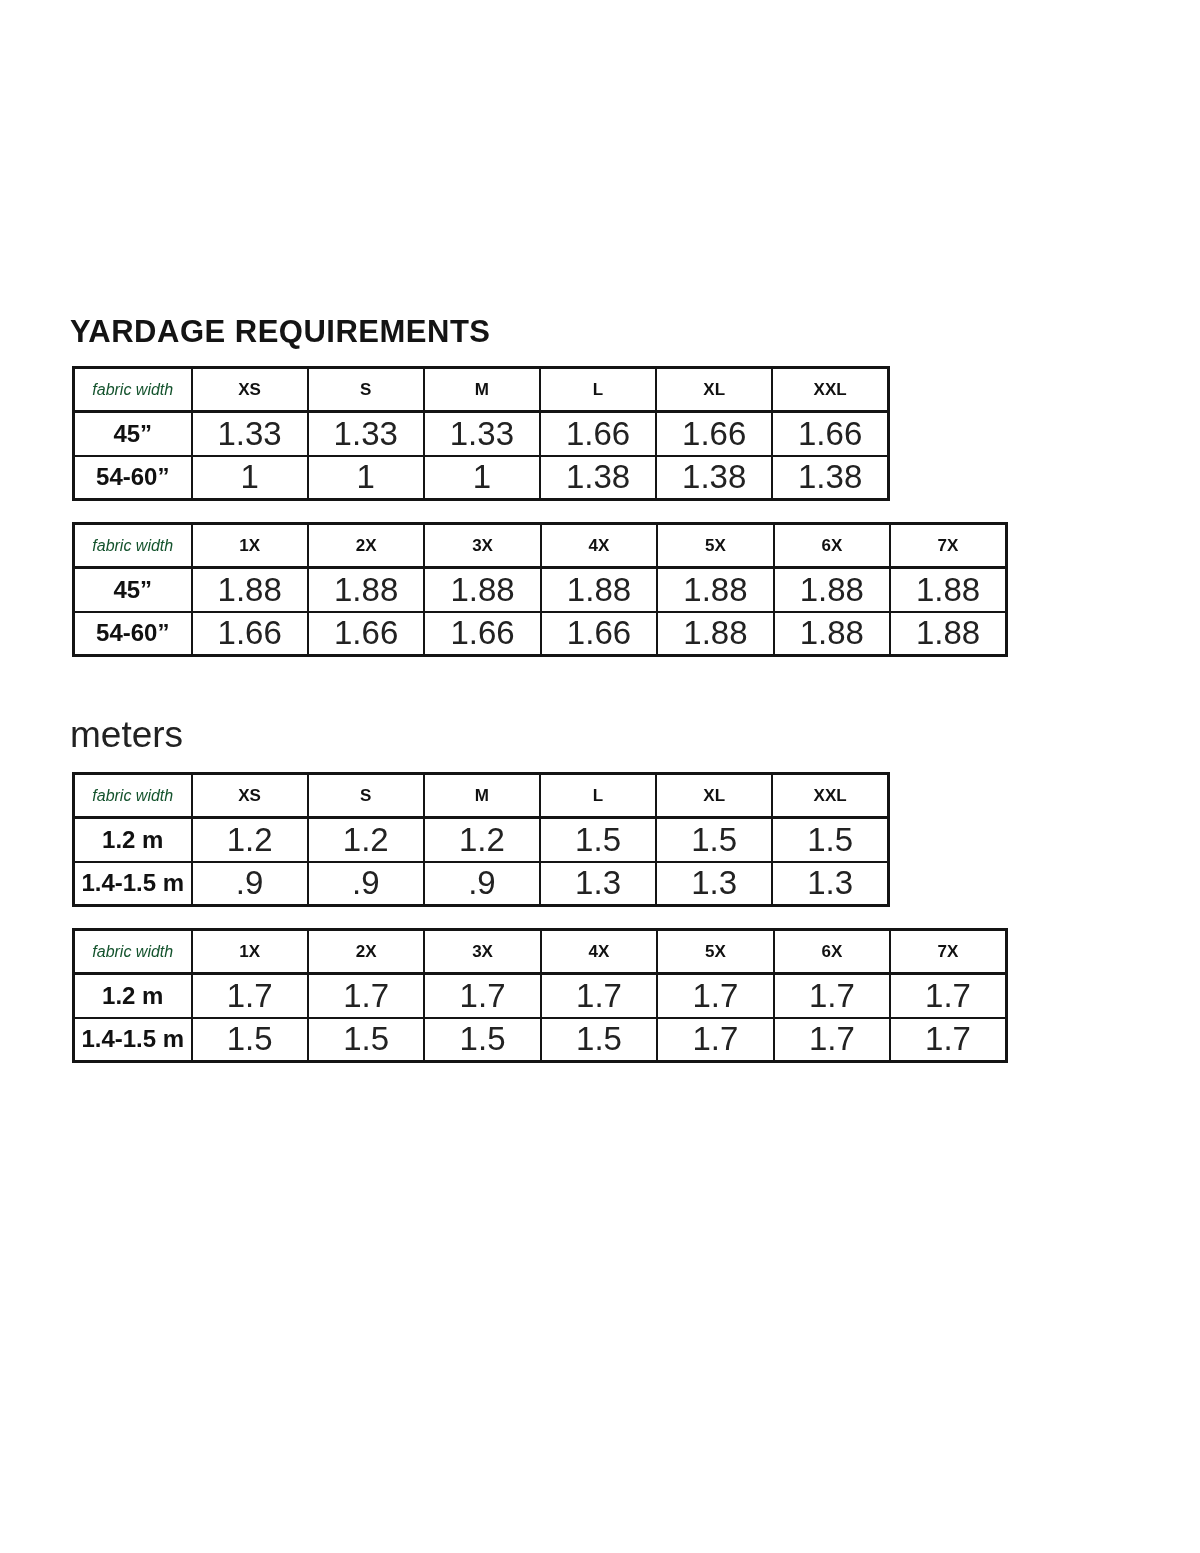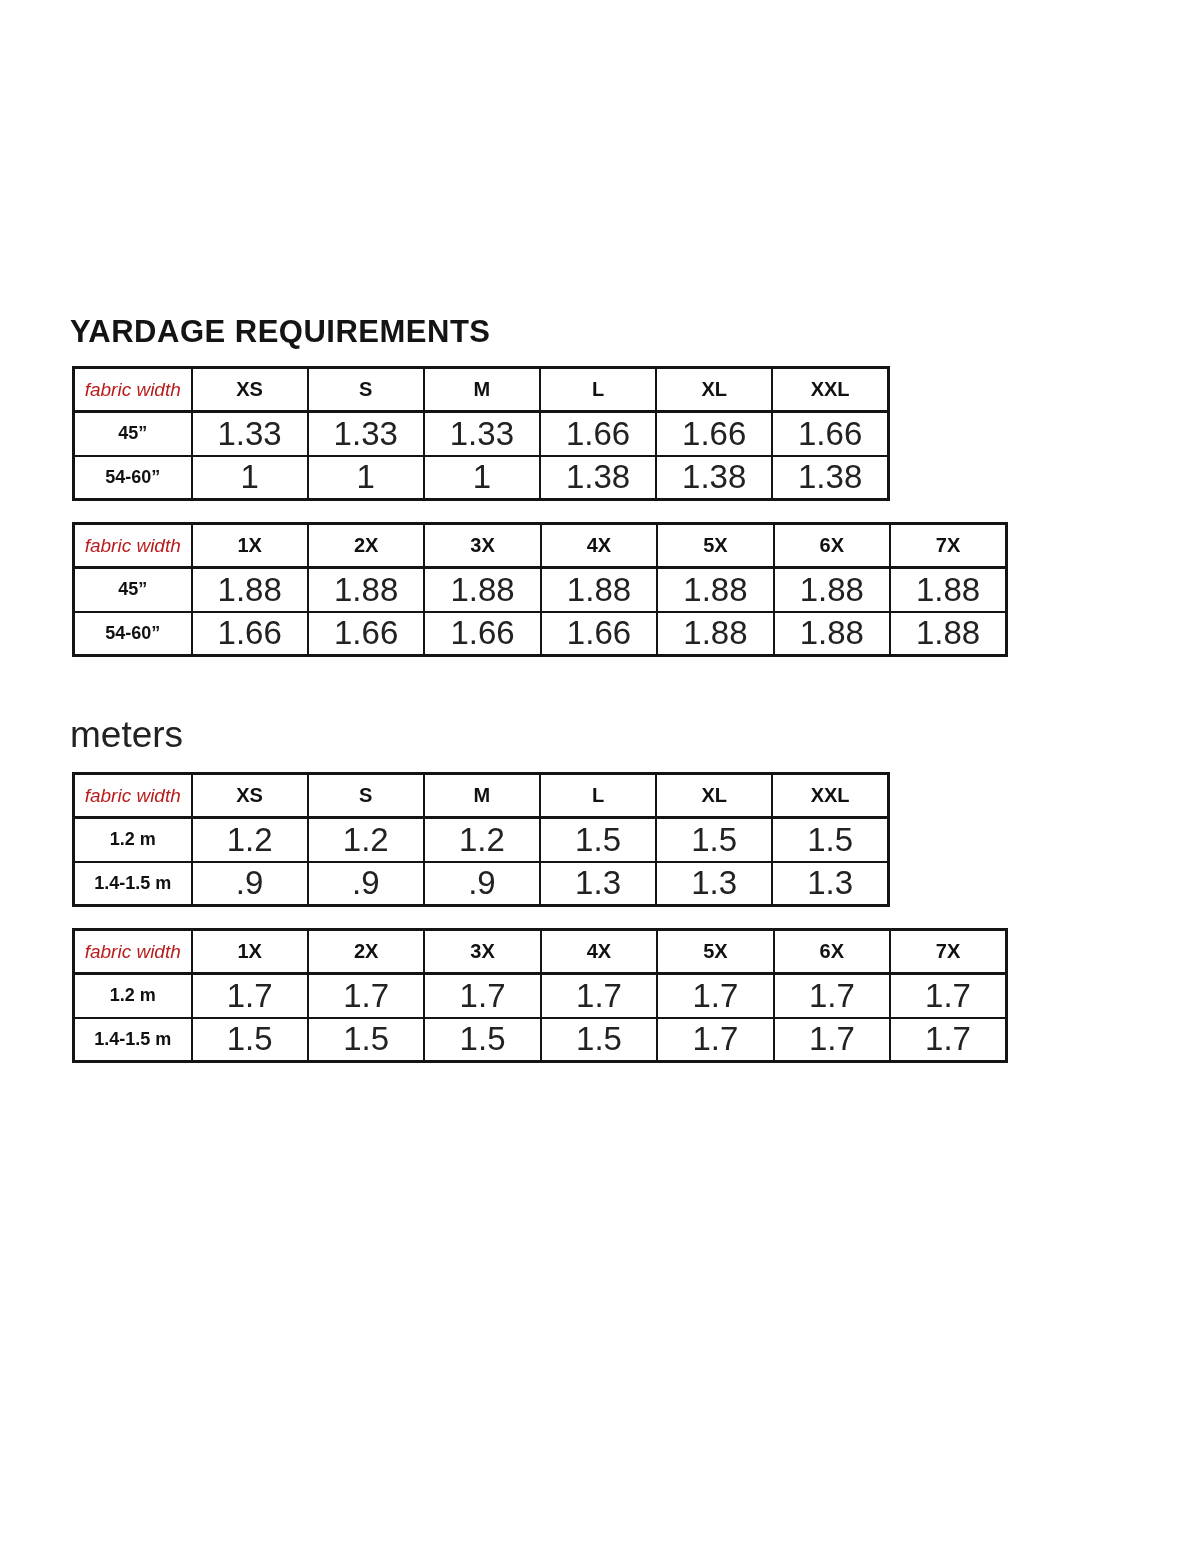--- a/index.html
+++ b/index.html
@@ -60,8 +60,8 @@
   th.corner {
     font-style: italic;
     font-weight: 400;
-    font-size: 19px;
-    color: #b91c1c;
+    font-size: 16px;
+    color: #14532d;
   }
   thead th.col-head {
     font-weight: 700;

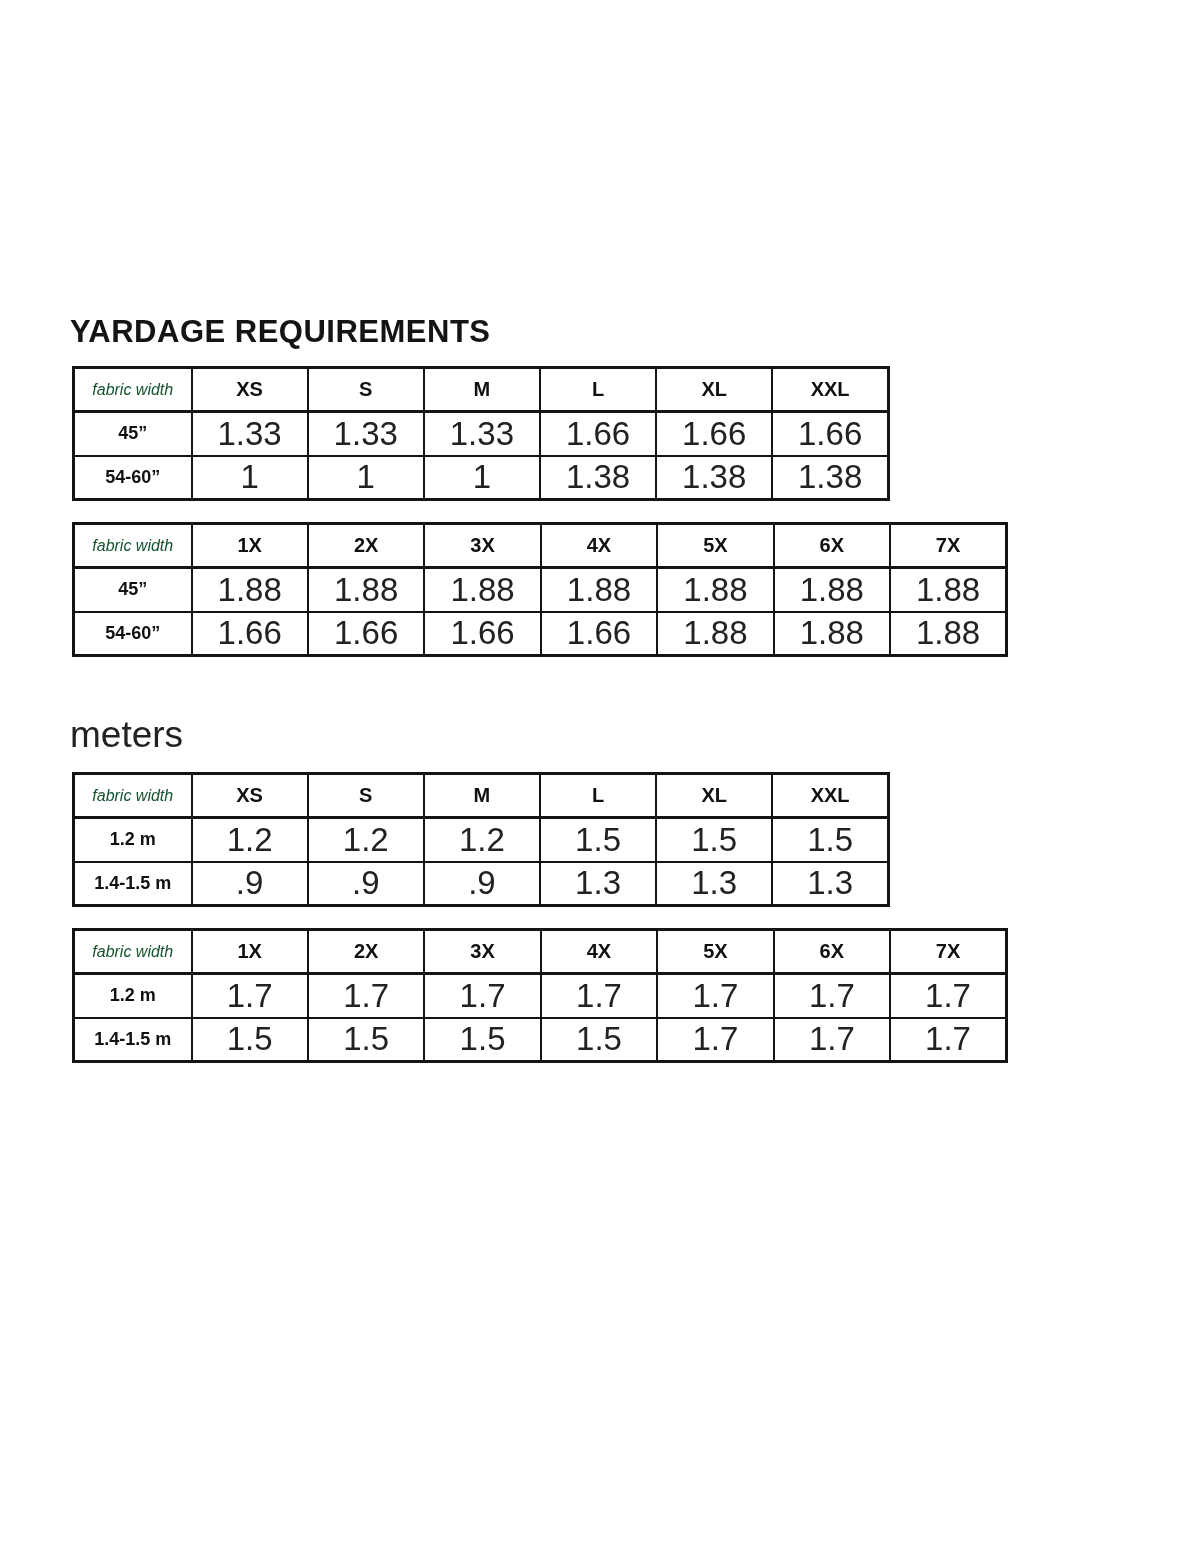--- a/index.html
+++ b/index.html
@@ -65,7 +65,7 @@
   }
   thead th.col-head {
     font-weight: 700;
-    font-size: 20px;
+    font-size: 17px;
     color: #111;
   }
   tbody th.row-label {

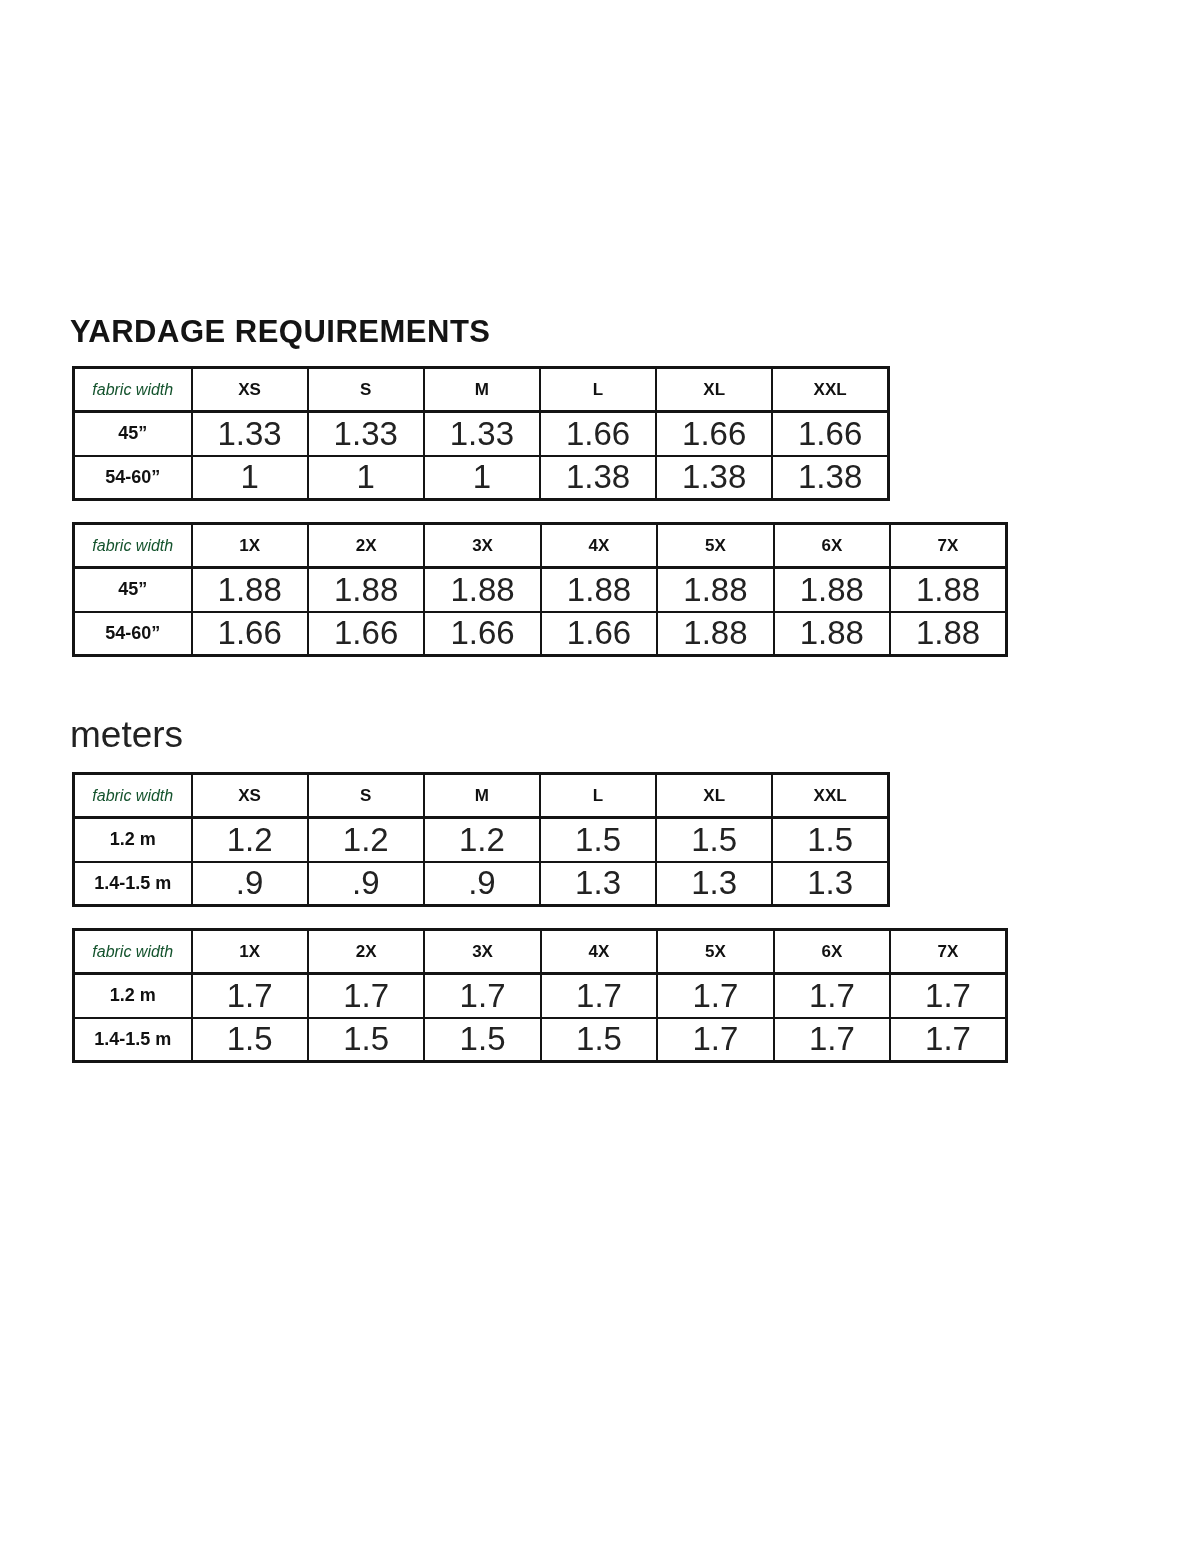--- a/index.html
+++ b/index.html
@@ -70,7 +70,7 @@
   }
   tbody th.row-label {
     font-weight: 700;
-    font-size: 18px;
+    font-size: 24px;
     color: #111;
     text-align: center;
   }

